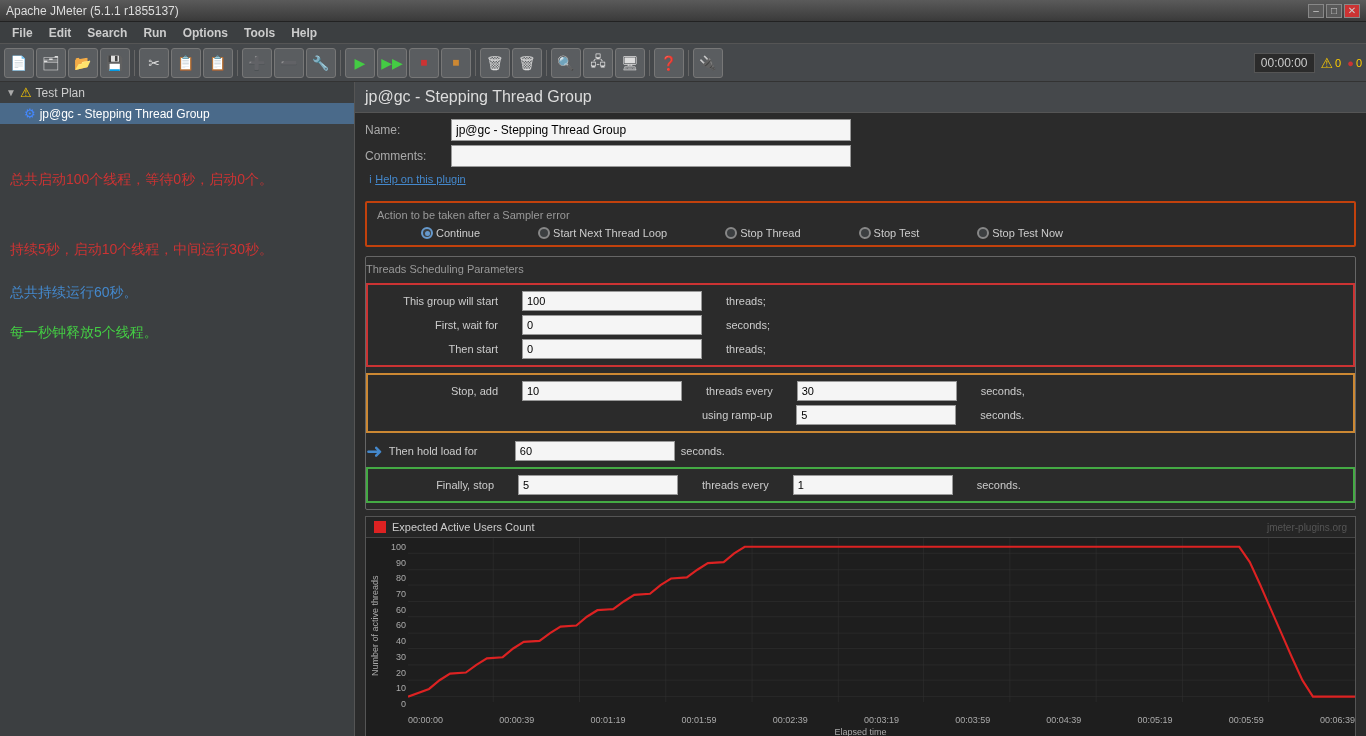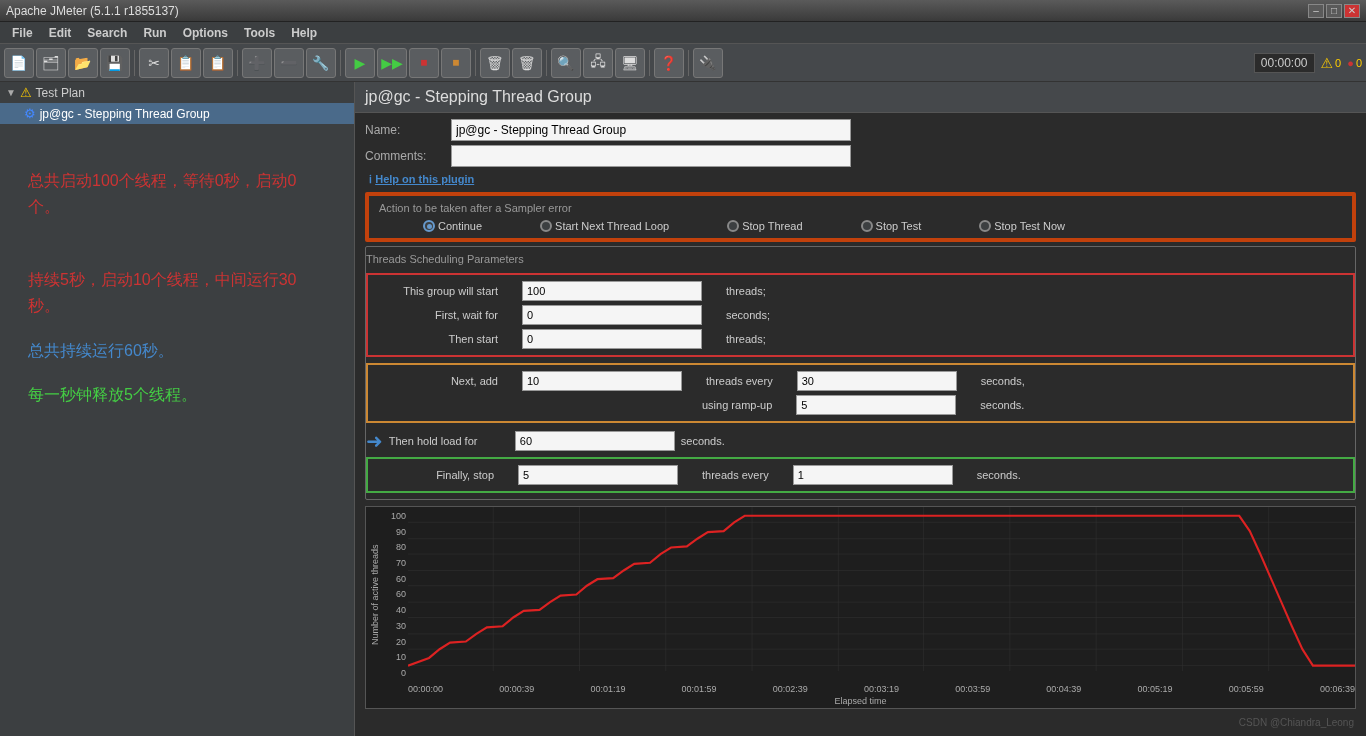--- a/index.html
+++ b/index.html
@@ -95,8 +95,8 @@
 
     
     .sidebar-note {
-      padding: 4px 28px;
-      font-size: 16px;
+      padding: 4px 10px;
+      font-size: 14px;
       line-height: 1.6;
     }
     .note-red { color: #cc3333; }

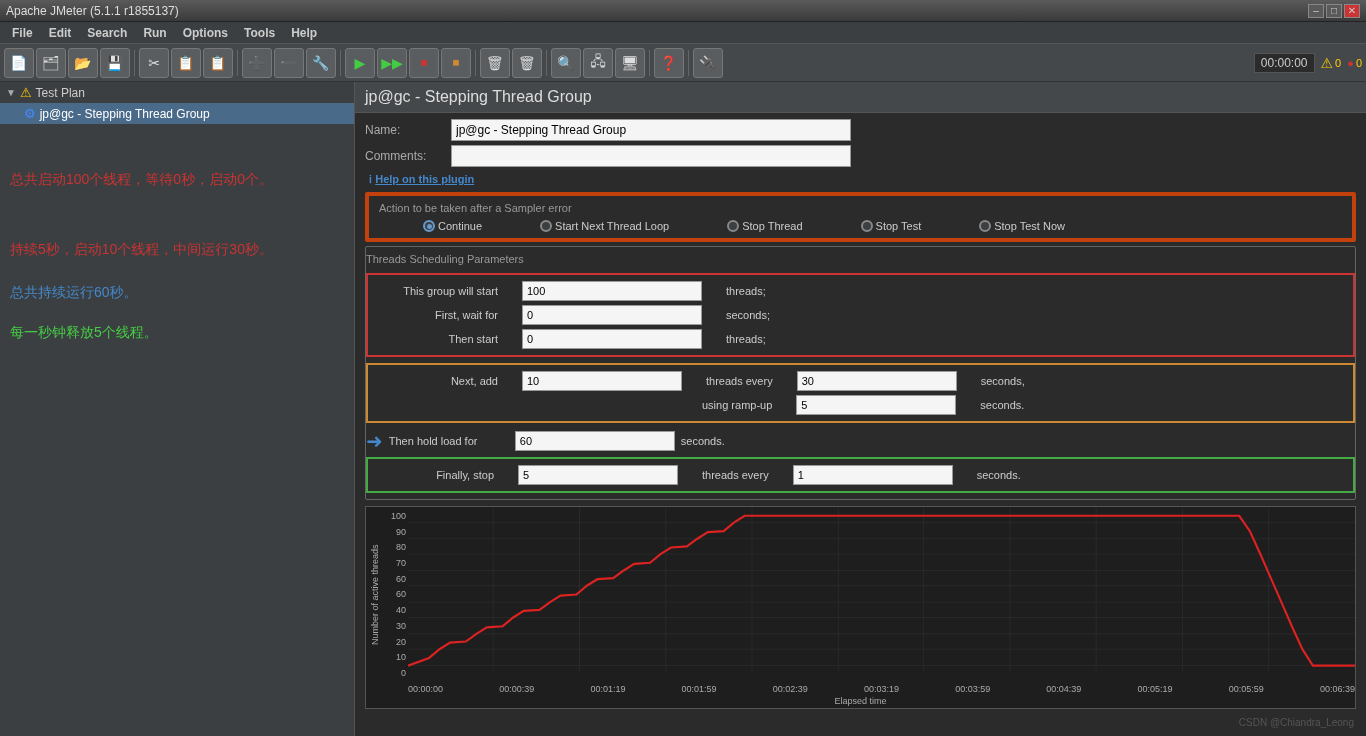--- a/index.html
+++ b/index.html
@@ -359,7 +359,7 @@
         <span class="form-label">Comments:</span>
         <input class="form-input" type="text" style="width: 400px;">
       </div>
-      <div style="margin-top:2px; padding-left:4px;font-weight:bold;">
+      <div style="margin-top:2px; padding-left:4px;">
         <span style="color:#4488cc; font-size:11px;">ℹ</span>
         <a href="#" style="color:#4488cc; font-size:11px; text-decoration:underline;">Help on this plugin</a>
       </div>

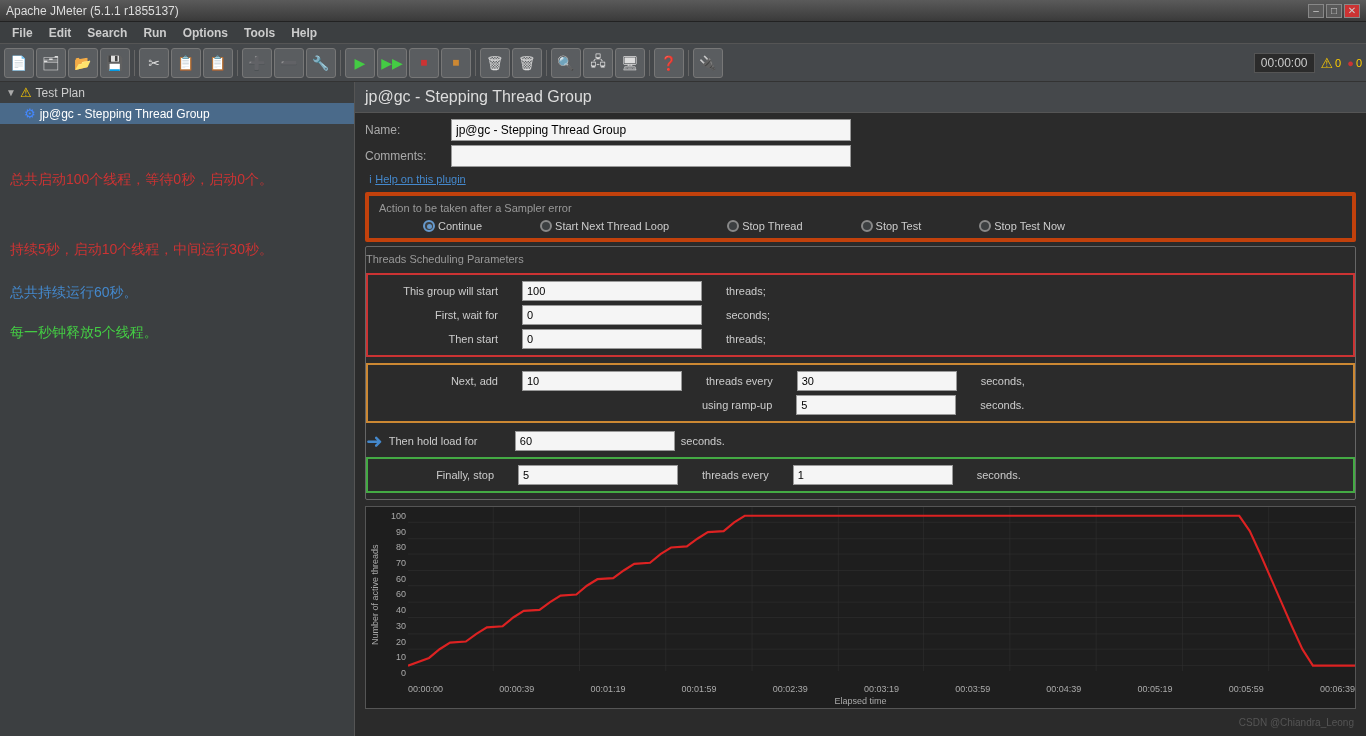--- a/index.html
+++ b/index.html
@@ -139,8 +139,8 @@
 
     
     .section-border {
-      border: 4px solid #c2410c;
-      margin: 0 10px;
+      border: 2px solid #c2410c;
+      margin: 9px 10px;
       padding: 6px 10px;
       border-radius: 2px;
     }

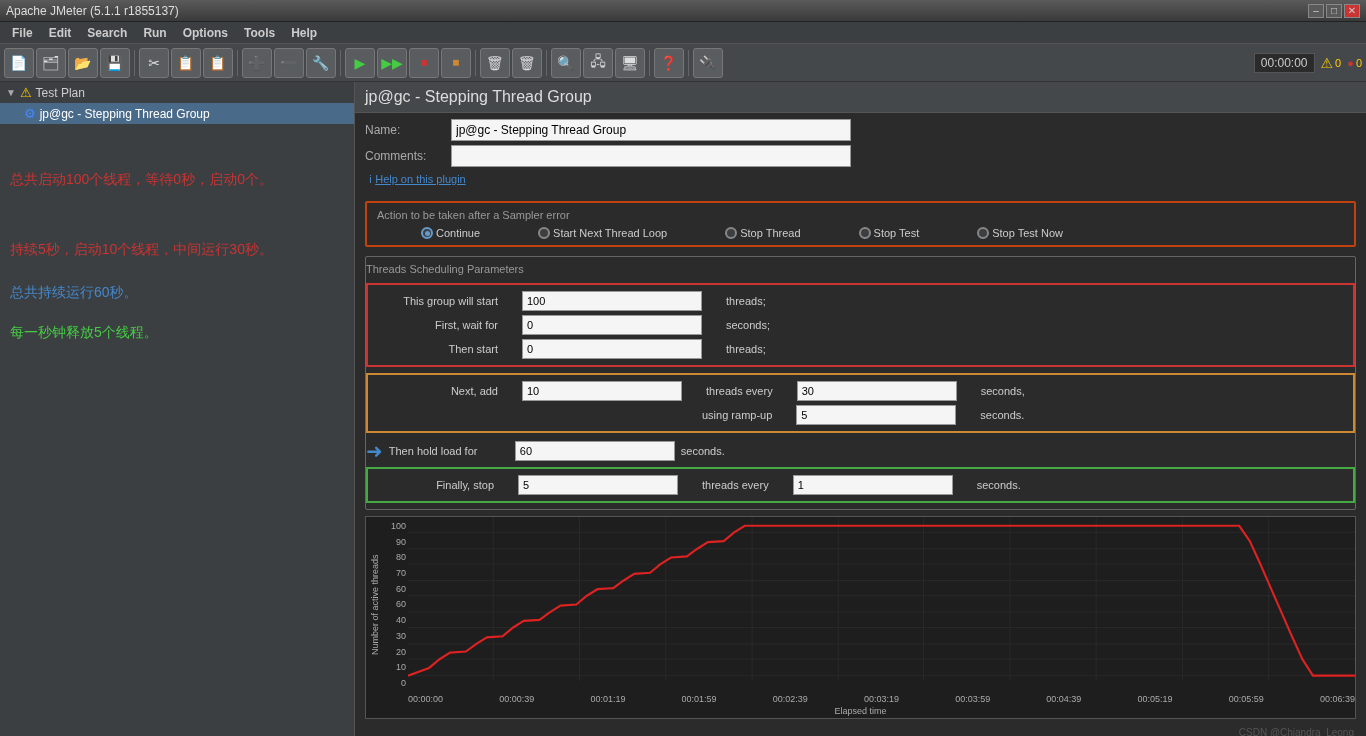--- a/index.html
+++ b/index.html
@@ -414,7 +414,7 @@
 
       <div class="param-box-orange">
         <div class="param-row">
-          <span class="param-label">Next, add</span>
+          <span class="param-label">Stop, add</span>
           <input class="param-input-wide" type="text" value="10" style="">
           <span class="param-unit">threads every</span>
           <input class="param-input-wide" type="text" value="30" style="">

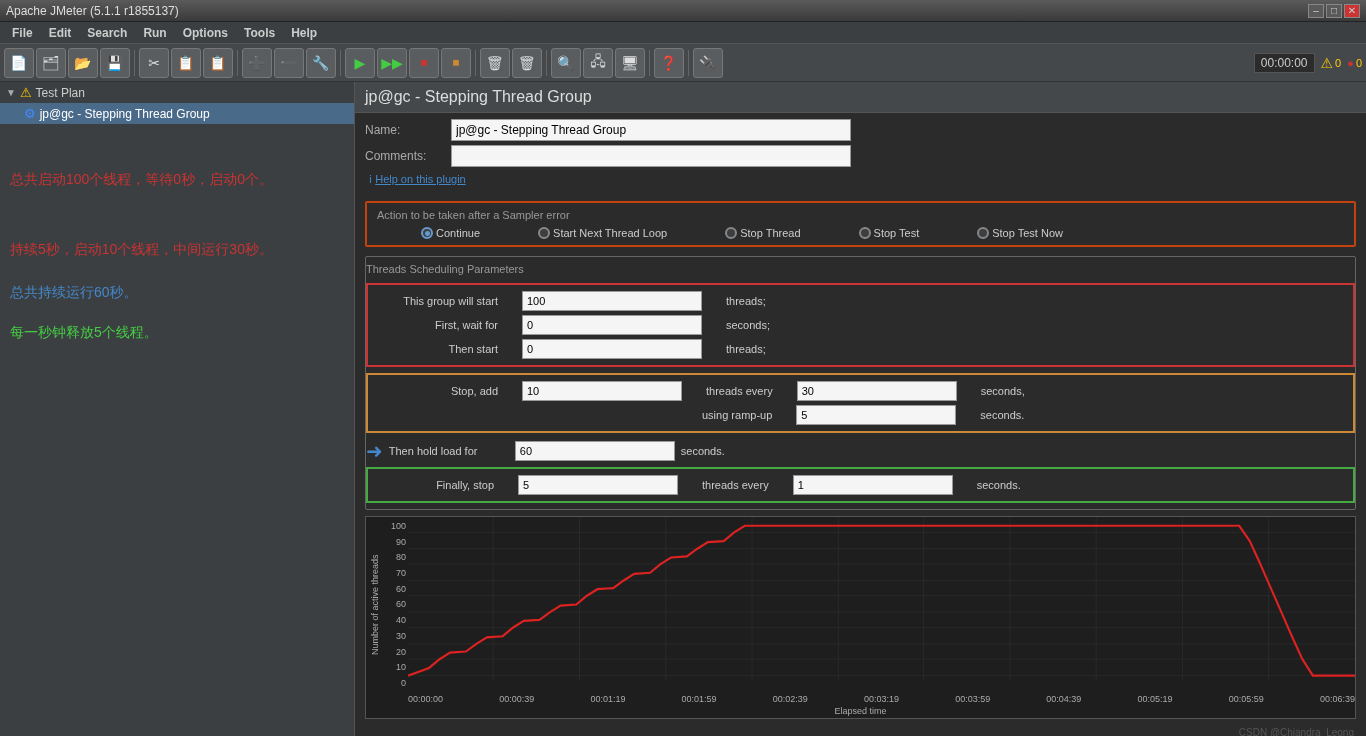--- a/index.html
+++ b/index.html
@@ -447,6 +447,11 @@
     </div>
 
     <div class="chart-section">
+      <div class="chart-header">
+        <div class="chart-legend-dot"></div>
+        <span class="chart-title">Expected Active Users Count</span>
+        <span class="chart-watermark">jmeter-plugins.org</span>
+      </div>
       <div class="chart-area">
         <div class="chart-ylabel">Number of active threads</div>
         <div class="chart-y-labels">

